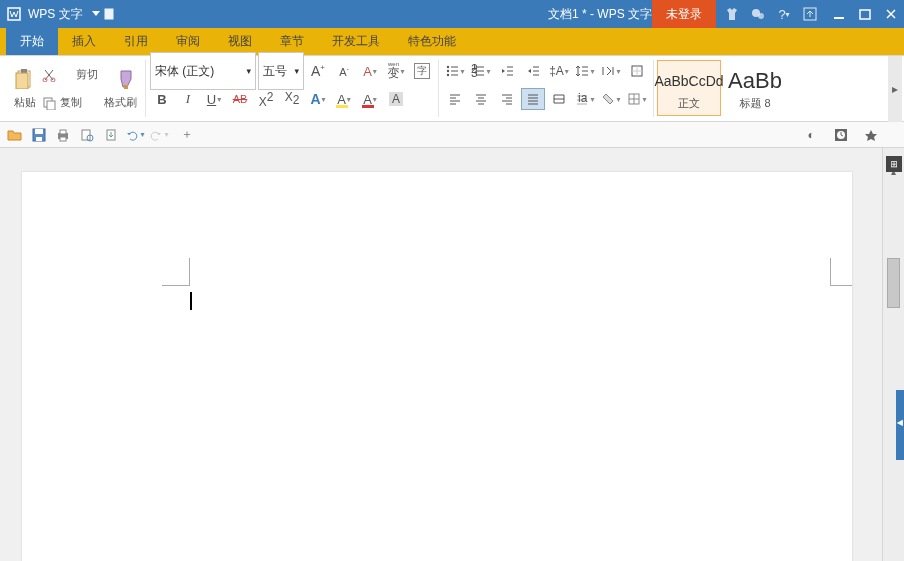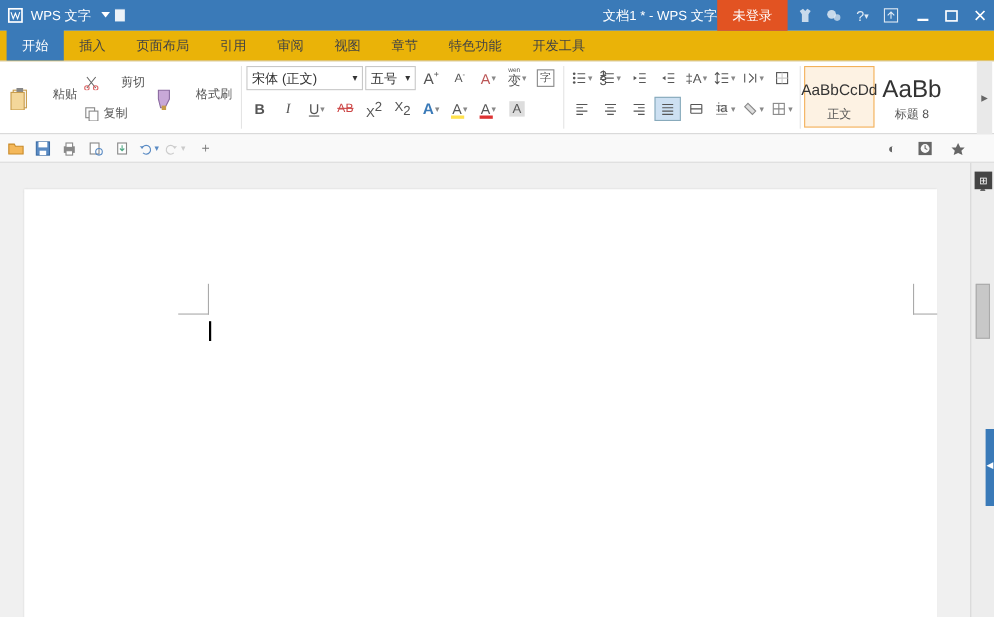--- a/index.html
+++ b/index.html
@@ -127,9 +127,6 @@
       <span>插入</span>
     </div>
   <div class="tab">
-      <span>页面布局</span>
-    </div>
-  <div class="tab">
       <span>引用</span>
     </div>
   <div class="tab">

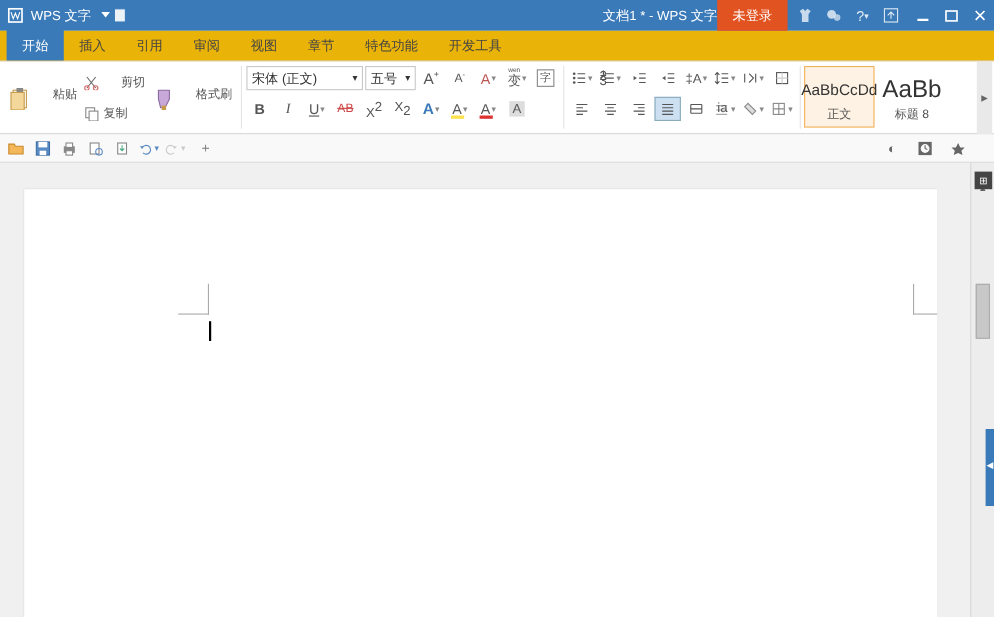--- a/index.html
+++ b/index.html
@@ -139,10 +139,10 @@
       <span>章节</span>
     </div>
   <div class="tab">
+      <span>开发工具</span>
+    </div>
+  <div class="tab">
       <span>特色功能</span>
-    </div>
-  <div class="tab">
-      <span>开发工具</span>
     </div>
 </div>
 

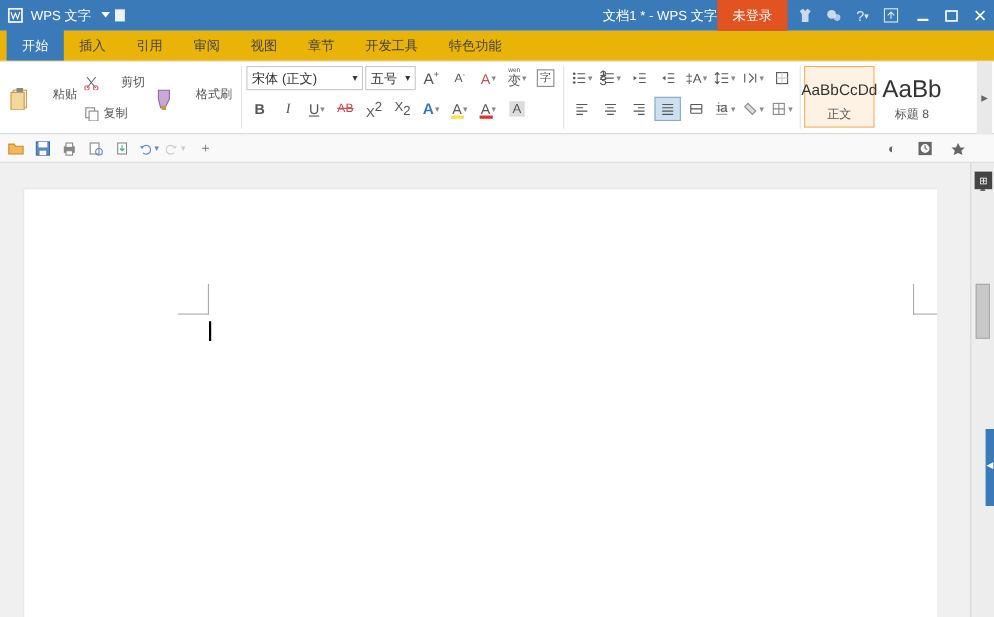--- a/index.html
+++ b/index.html
@@ -25,7 +25,7 @@
 .hrow{display:flex;align-items:center;gap:2px;height:26px}
 .small-btn{width:24px;height:22px;display:flex;align-items:center;justify-content:center;color:#555;position:relative}
 .dd-caret{font-size:8px;color:#888;margin-left:1px}
-.combo{height:22px;border:1px solid #c8c8c8;background:#fff;display:flex;align-items:center;padding:0 4px;font-size:11px;color:#333}
+.combo{height:38px;border:1px solid #c8c8c8;background:#fff;display:flex;align-items:center;padding:0 4px;font-size:11px;color:#333}
 .combo.font{width:106px}
 .combo.size{width:46px}
 .style-box{width:64px;height:56px;display:flex;flex-direction:column;align-items:center;justify-content:center;border:1px solid transparent;margin:2px 1px}

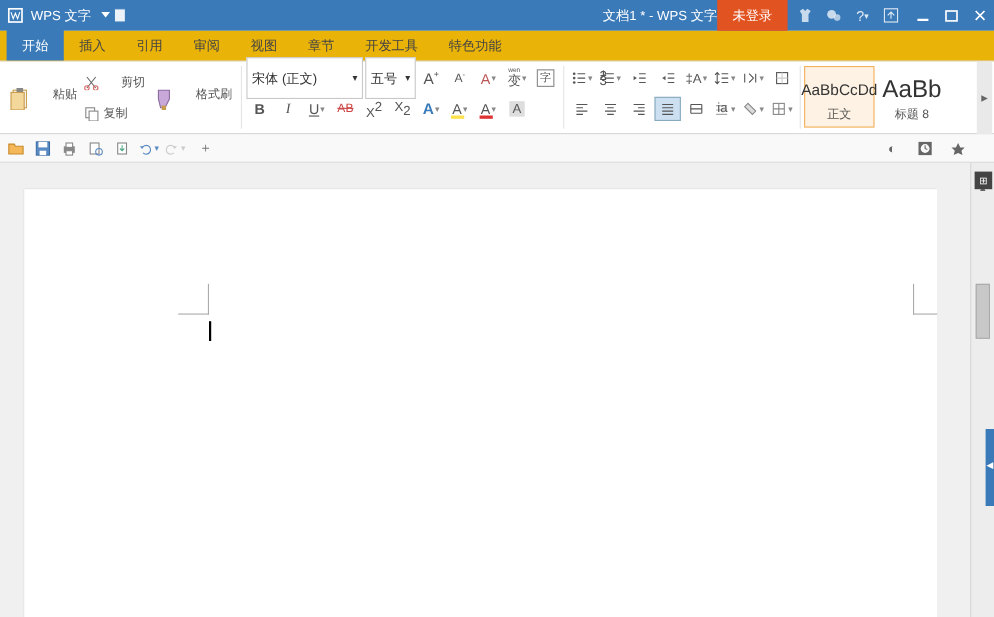--- a/index.html
+++ b/index.html
@@ -19,7 +19,7 @@
 .ribbon{height:66px;background:#fff;border-bottom:1px solid #d6d6d6;display:flex;position:relative}
 .rib-group{display:flex;flex-direction:column;padding:2px 4px;gap:2px}
 .rib-sep{width:1px;background:#e4e4e4;margin:4px 0}
-.vbtn{display:flex;align-items:flex-start;justify-content:center;padding:2px 4px;gap:18px;min-width:36px}
+.vbtn{display:flex;flex-direction:column;align-items:flex-end;justify-content:center;padding:2px 4px;gap:6px;min-width:36px}
 .vbtn .ico{width:22px;height:22px}
 .vbtn .lbl{font-size:11px;color:#555}
 .hrow{display:flex;align-items:center;gap:2px;height:26px}

